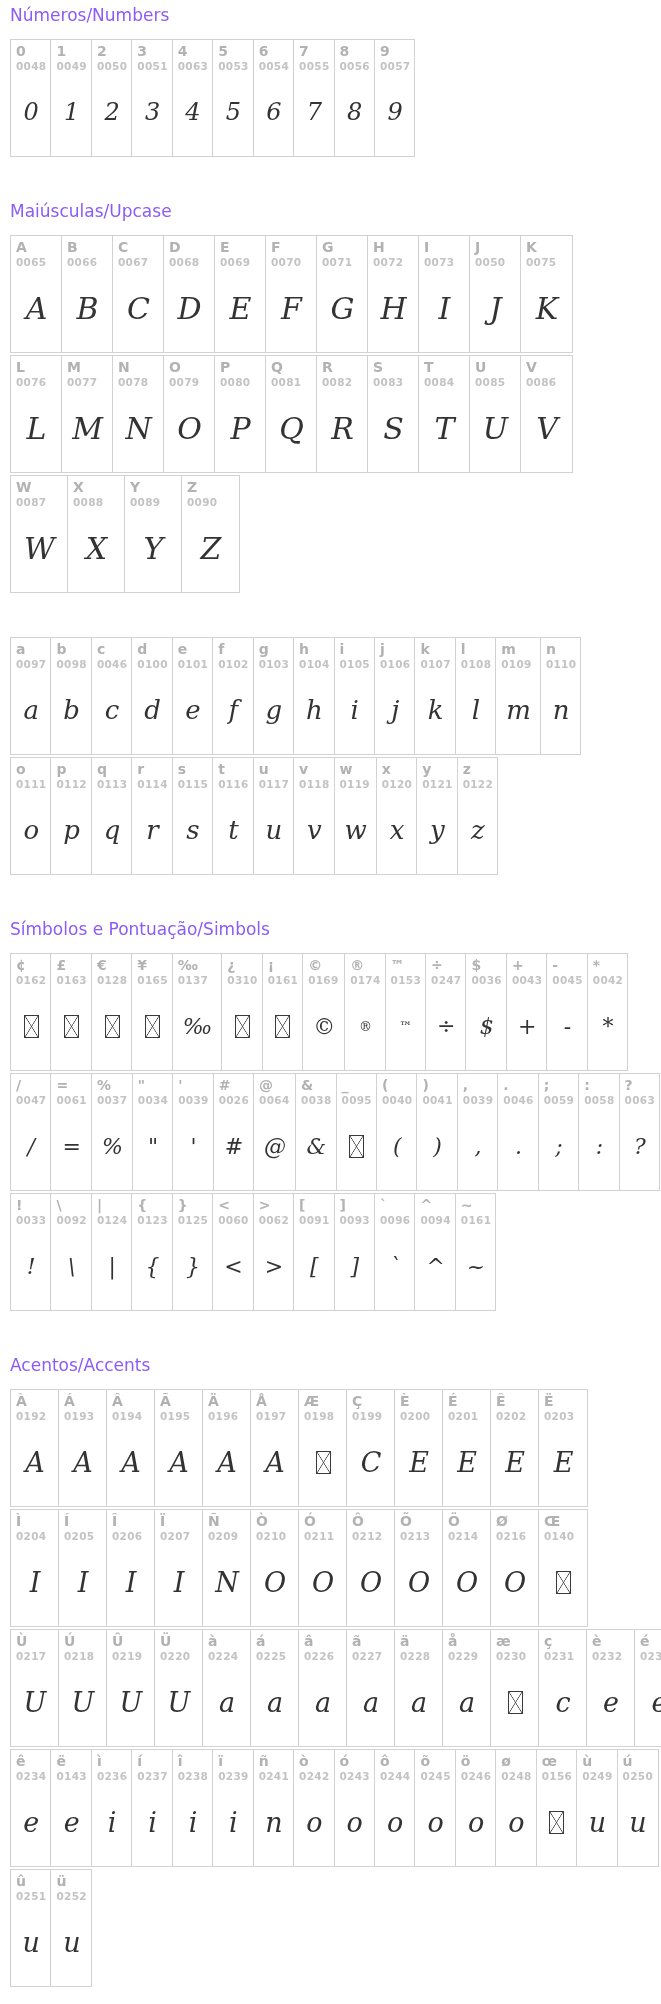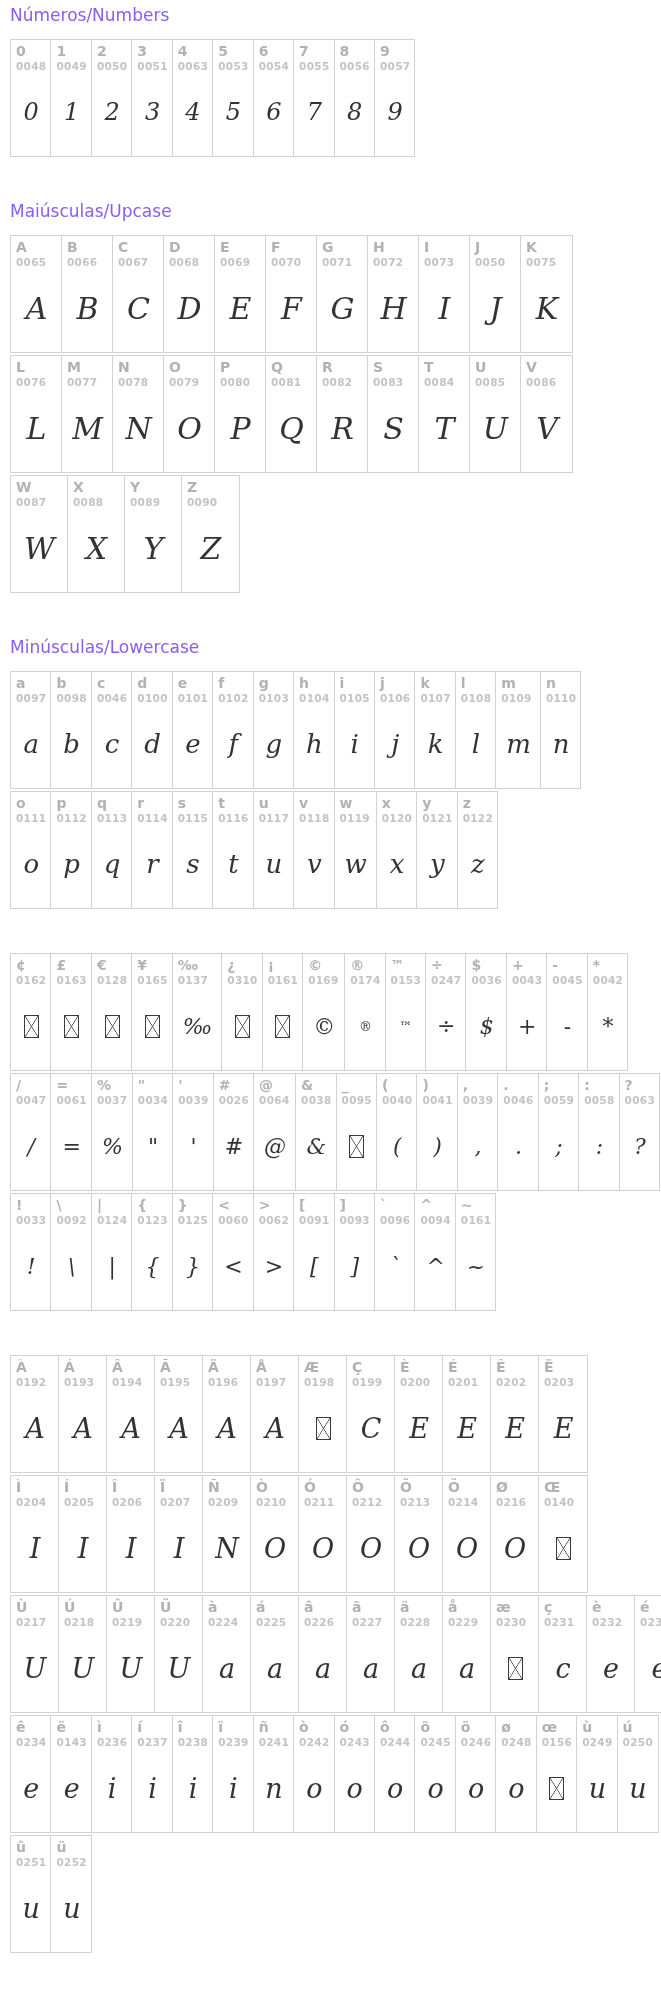--- a/index.html
+++ b/index.html
@@ -238,7 +238,6 @@
       </div>
     </div>
     <div class="section sec-lowercase">
-      <div class="section-title">Minúsculas/Lowercase</div>
       <div class="rows">
         <div class="row">
           <div class="cell">

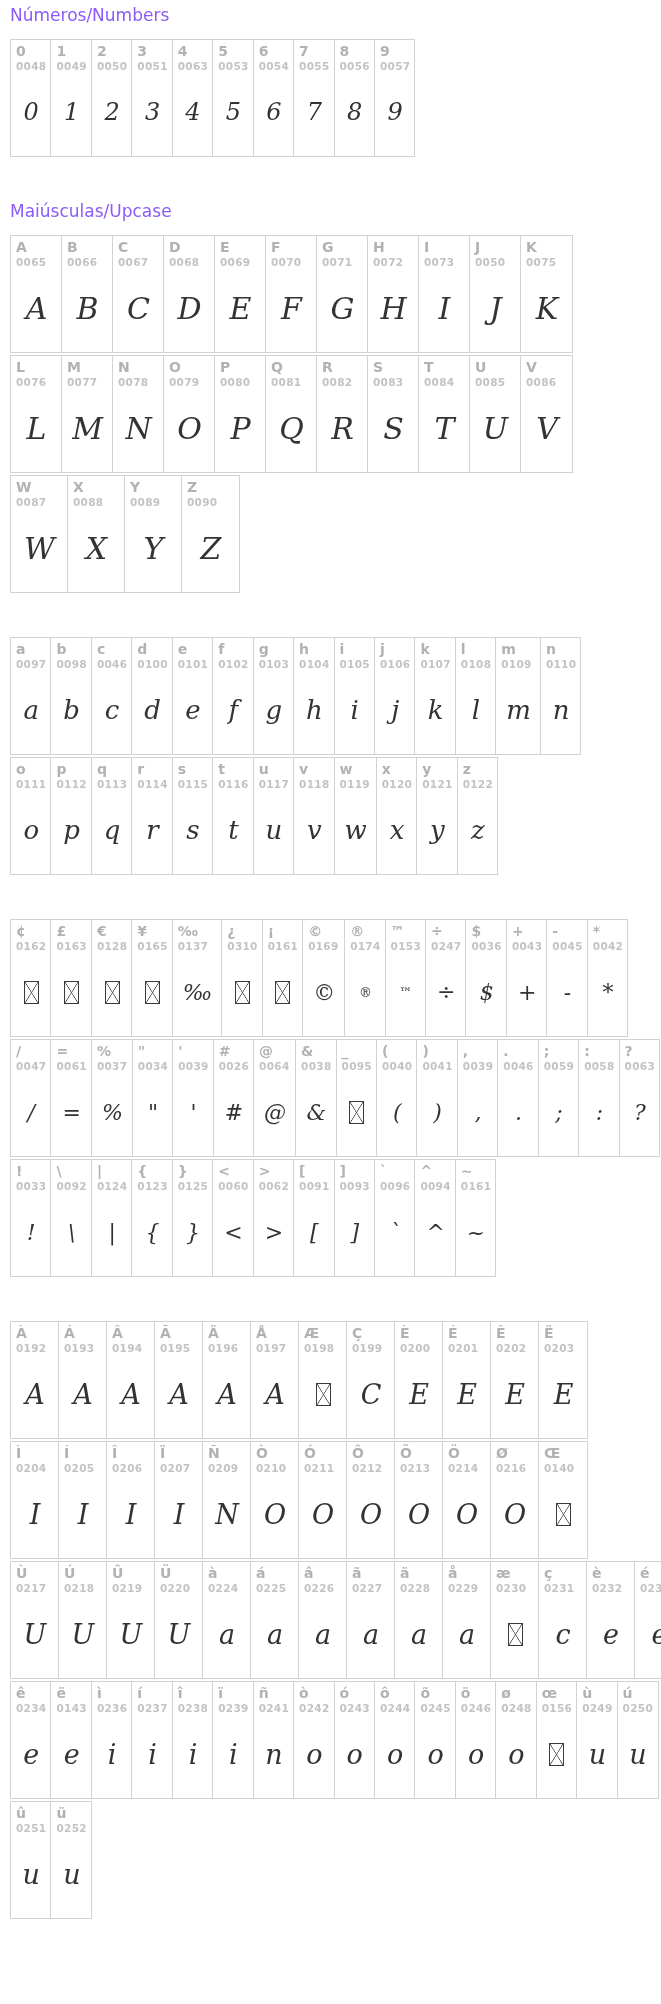--- a/index.html
+++ b/index.html
@@ -376,6 +376,7 @@
       </div>
     </div>
     <div class="section sec-symbols">
+      <div class="section-title">Símbolos e Pontuação/Simbols</div>
       <div class="rows">
         <div class="row">
           <div class="cell">

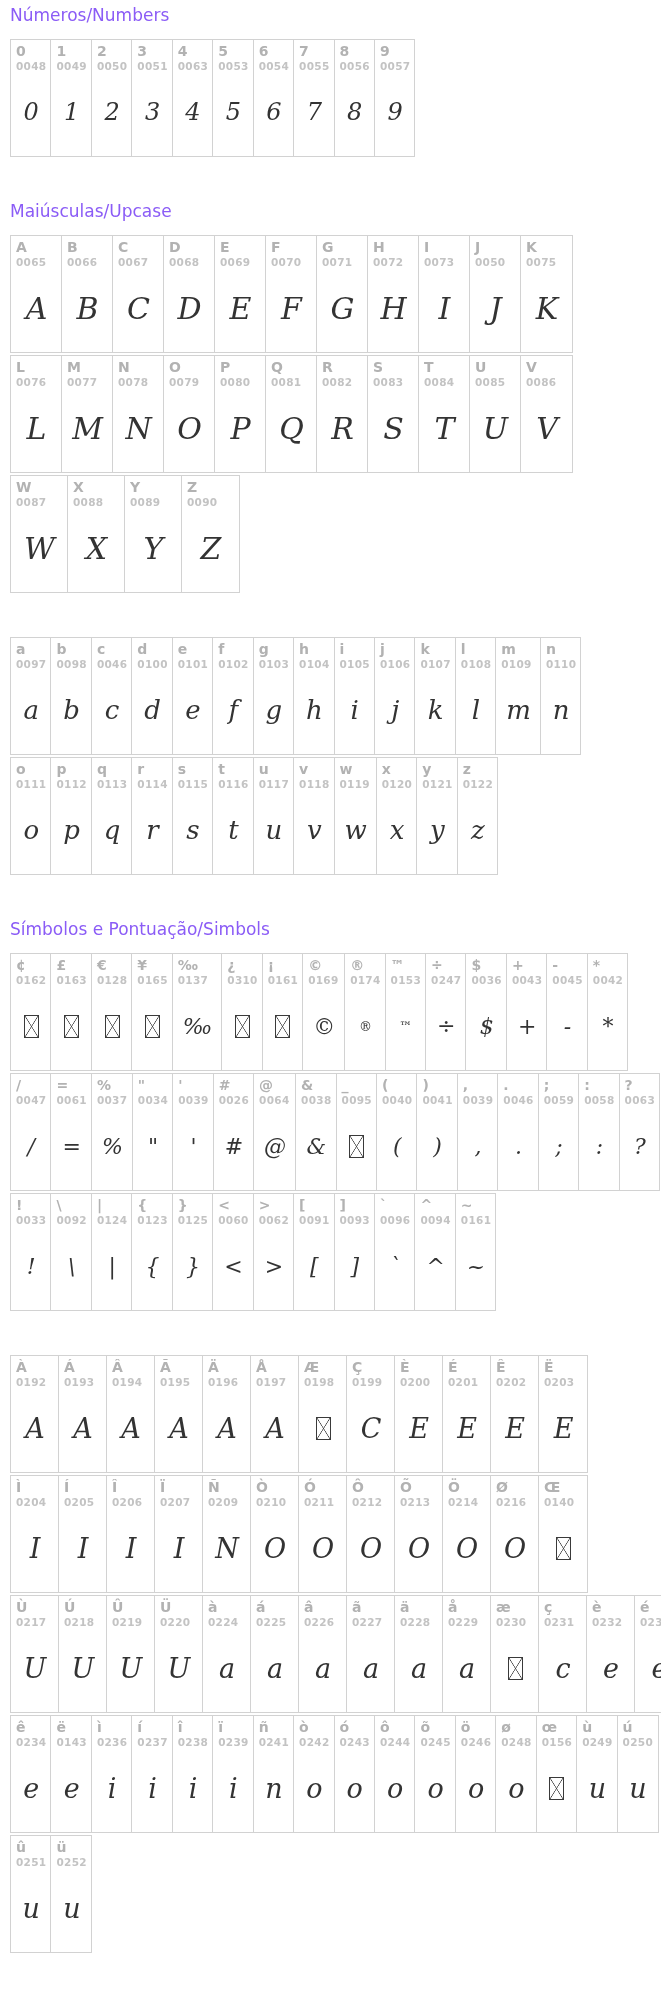--- a/index.html
+++ b/index.html
@@ -616,6 +616,7 @@
       </div>
     </div>
     <div class="section sec-accents">
+      <div class="section-title">Acentos/Accents</div>
       <div class="rows">
         <div class="row">
           <div class="cell">

